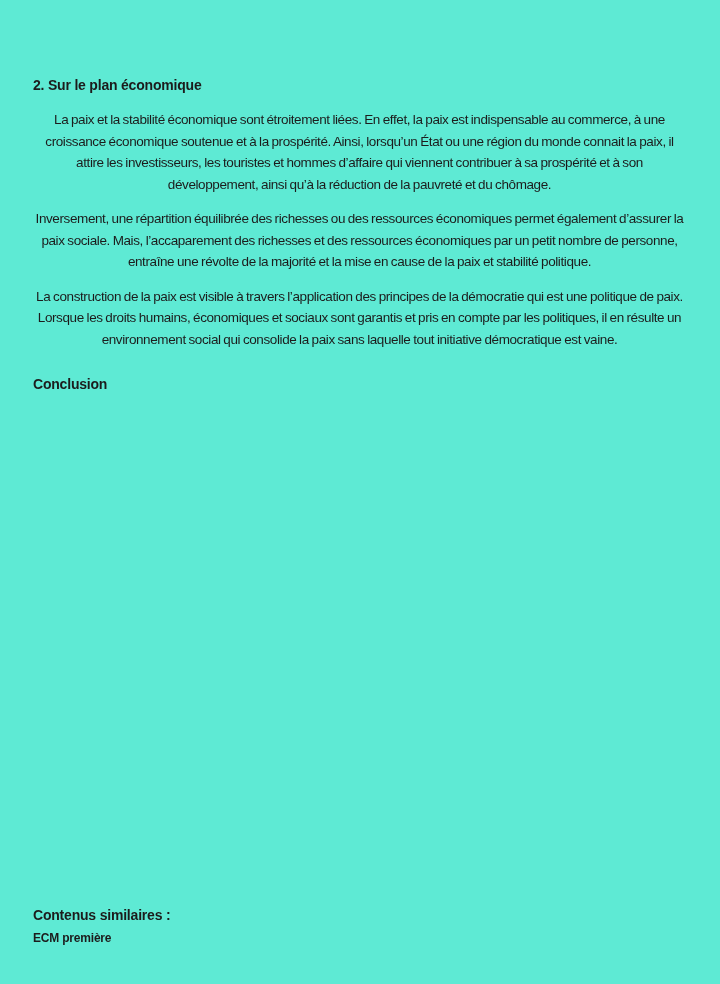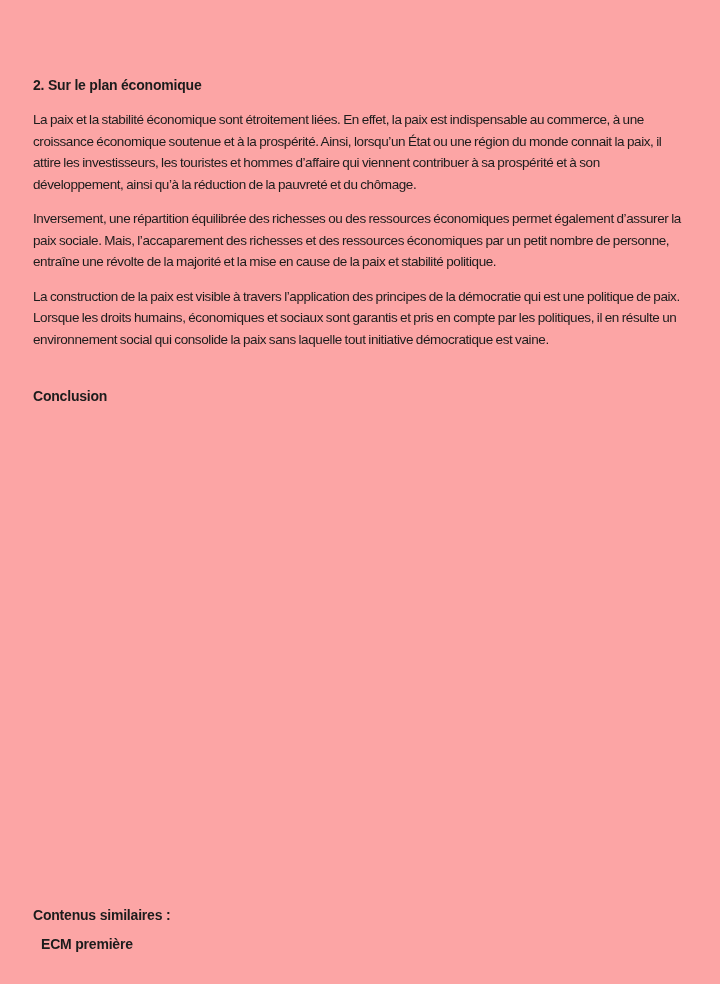--- a/index.html
+++ b/index.html
@@ -13,7 +13,7 @@
     height: 984px;
     box-sizing: border-box;
     padding: 75px 34px 0 33px;
-    background: #fca5a5;
+    background: #5eead4;
     color: #1c1c1c;
     font-family: "Liberation Sans", "DejaVu Sans", sans-serif;
     overflow: hidden;

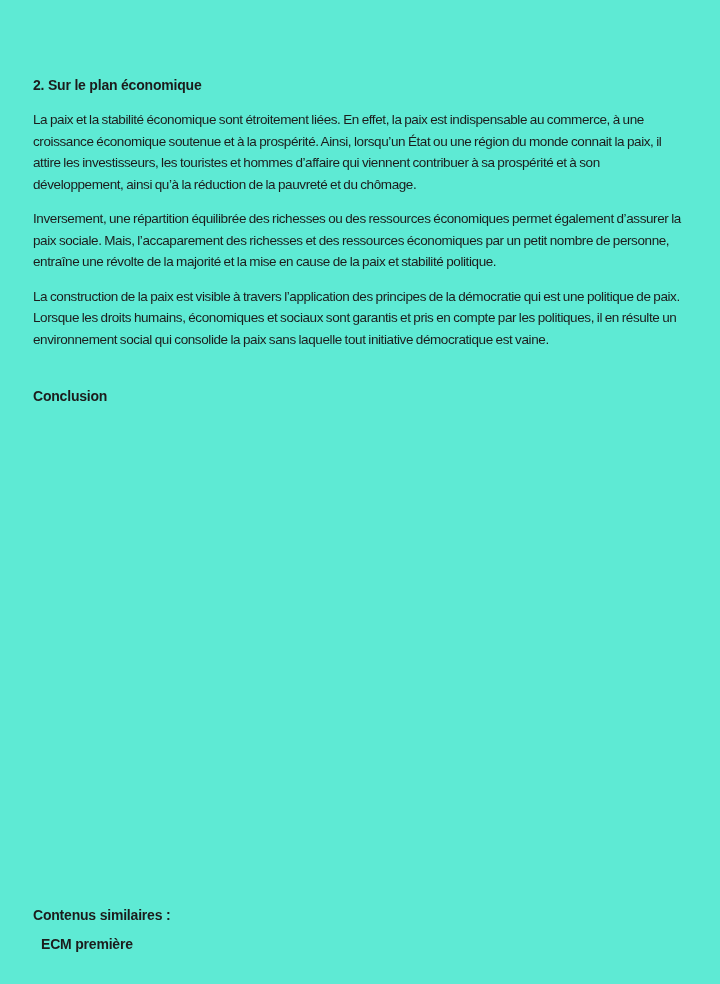--- a/index.html
+++ b/index.html
@@ -32,7 +32,7 @@
     letter-spacing: -0.4px;
     word-spacing: -0.6px;
     margin: 13px 0 10px 0;
-    text-align: left;
+    text-align: center;
   }
   .conclusion-heading {
     margin-top: 36px;

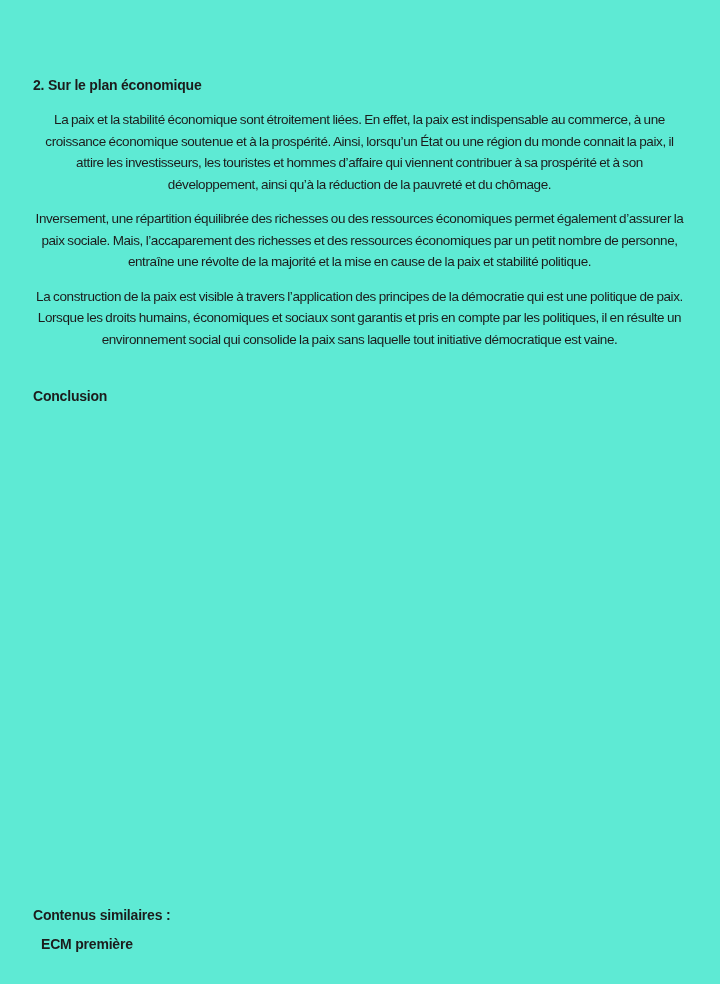--- a/index.html
+++ b/index.html
@@ -35,7 +35,7 @@
     text-align: center;
   }
   .conclusion-heading {
-    margin-top: 36px;
+    margin-top: 24px;
   }
   .related-block {
     position: absolute;

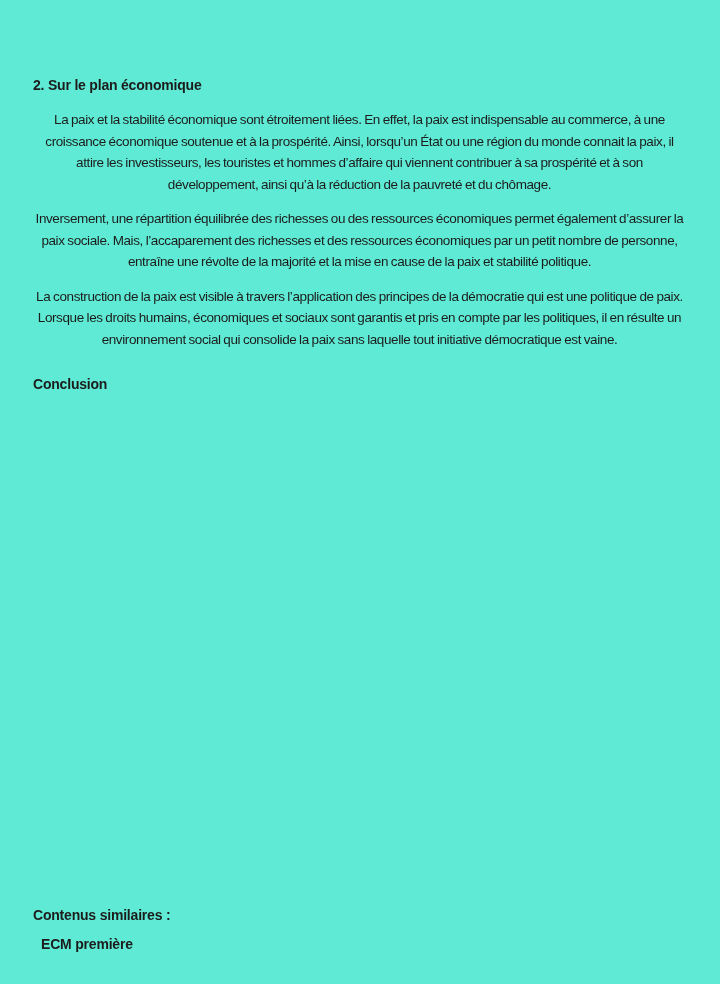--- a/index.html
+++ b/index.html
@@ -47,11 +47,11 @@
     margin: 0 0 2px 0;
   }
   .related-link {
-    font-size: 14px;
+    font-size: 12px;
     font-weight: 700;
     line-height: 21px;
     letter-spacing: -0.2px;
-    margin: 8px;
+    margin: 0;
     cursor: pointer;
   }
 </style>

